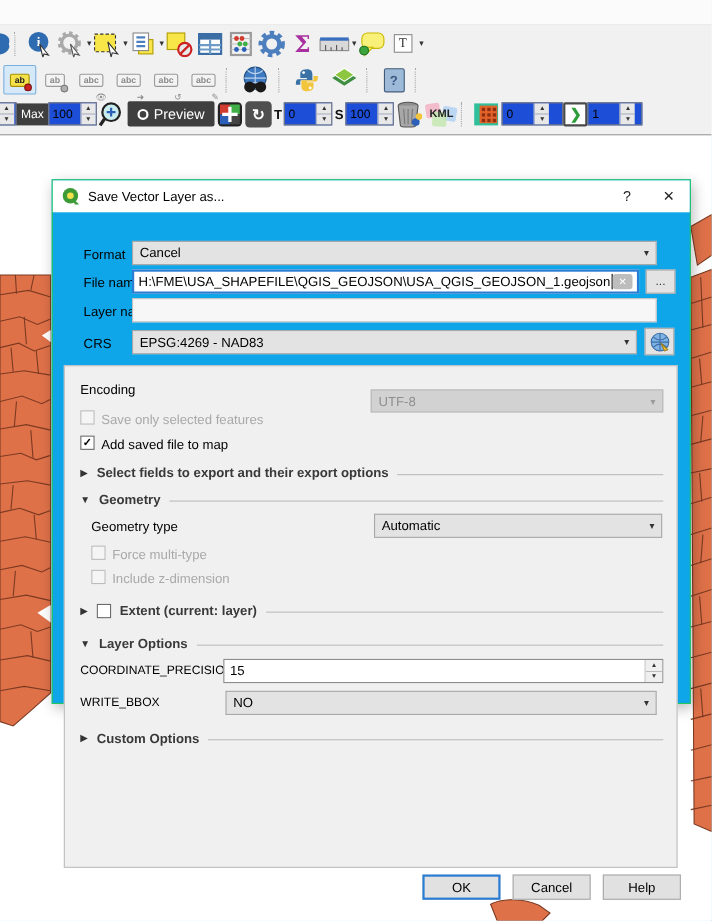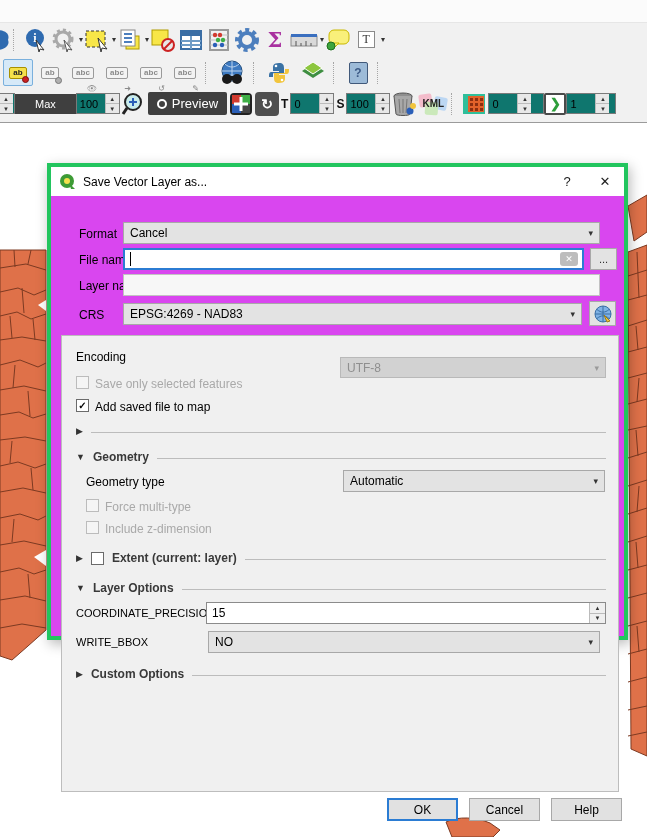--- a/index.html
+++ b/index.html
@@ -38,7 +38,7 @@
     display:flex; align-items:center; justify-content:center; color:#3c5a86; font-size:12px; font-weight:bold; }
 
   
-  .darklab { background:#3f3f3f; color:#fff; font-size:11px; padding:2px 20px; height:20px;
+  .darklab { background:#3f3f3f; color:#fff; font-size:11px; padding:2px 4px; height:20px;
     display:flex; align-items:center; flex:none; }
   .spin { display:flex; height:21px; background:#0f766e; border:1px solid #7a7a7a; flex:none; }
   .spin .val { font-size:11px; color:#000; padding:0 3px; display:flex; align-items:center; min-width:28px; }

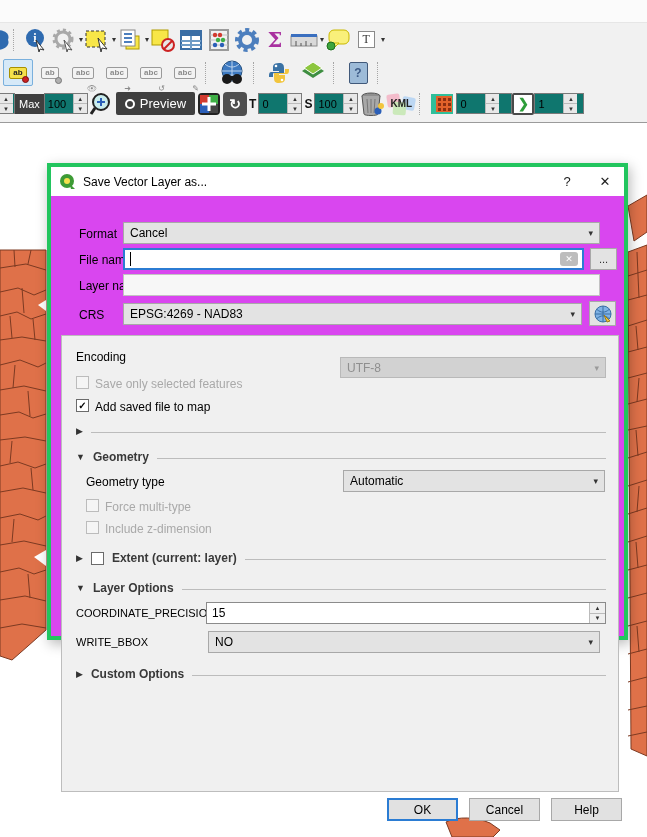--- a/index.html
+++ b/index.html
@@ -40,7 +40,7 @@
   
   .darklab { background:#3f3f3f; color:#fff; font-size:11px; padding:2px 4px; height:20px;
     display:flex; align-items:center; flex:none; }
-  .spin { display:flex; height:21px; background:#0f766e; border:1px solid #7a7a7a; flex:none; }
+  .spin { display:flex; height:21px; background:#1d4ed8; border:1px solid #7a7a7a; flex:none; }
   .spin .val { font-size:11px; color:#000; padding:0 3px; display:flex; align-items:center; min-width:28px; }
   .spin .arrows { width:14px; border-left:1px solid #bbb; display:flex; flex-direction:column; }
   .spin .arrows span { flex:1; font-size:6px; color:#333; display:flex; align-items:center; justify-content:center;

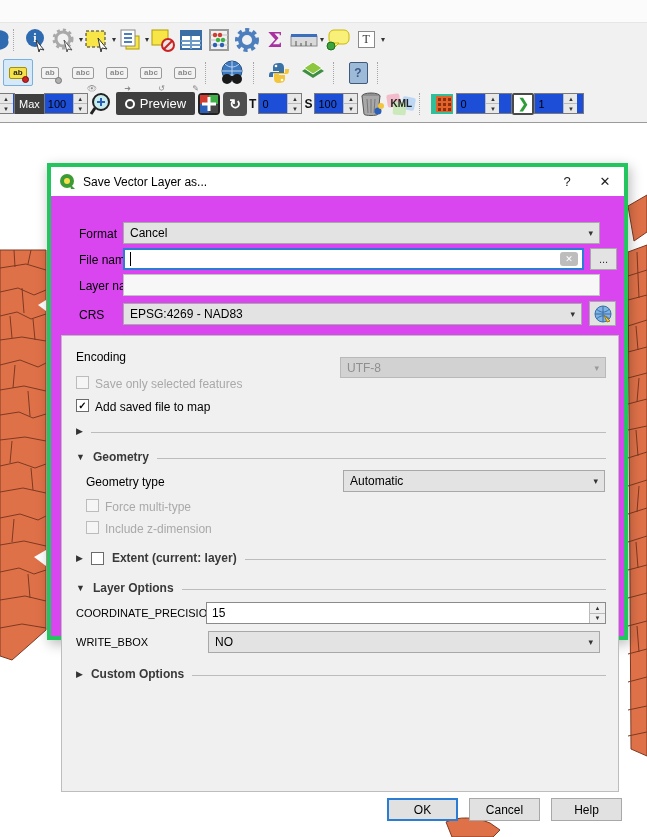--- a/index.html
+++ b/index.html
@@ -62,8 +62,8 @@
     color:#2e9e3a; font-size:13px; font-weight:bold; display:flex; align-items:center; justify-content:center; flex:none; }
 
   
-  .dialog { position:absolute; left:47px; top:163px; width:581px; height:477px; background:#d946ef;
-    border:4px solid #22c55e; box-shadow:2px 4px 12px rgba(0,0,0,.28); z-index:2; font-size:12px; color:#000; }
+  .dialog { position:absolute; left:47px; top:163px; width:581px; height:477px; background:#0ea5e9;
+    border:1px solid #22c55e; box-shadow:2px 4px 12px rgba(0,0,0,.28); z-index:2; font-size:12px; color:#000; }
   .titlebar { height:29px; background:#fff; display:flex; align-items:center; padding-left:8px; gap:7px; }
   .title { font-size:12px; color:#000; }
   .tb-btn { width:38px; height:29px; display:flex; align-items:center; justify-content:center;

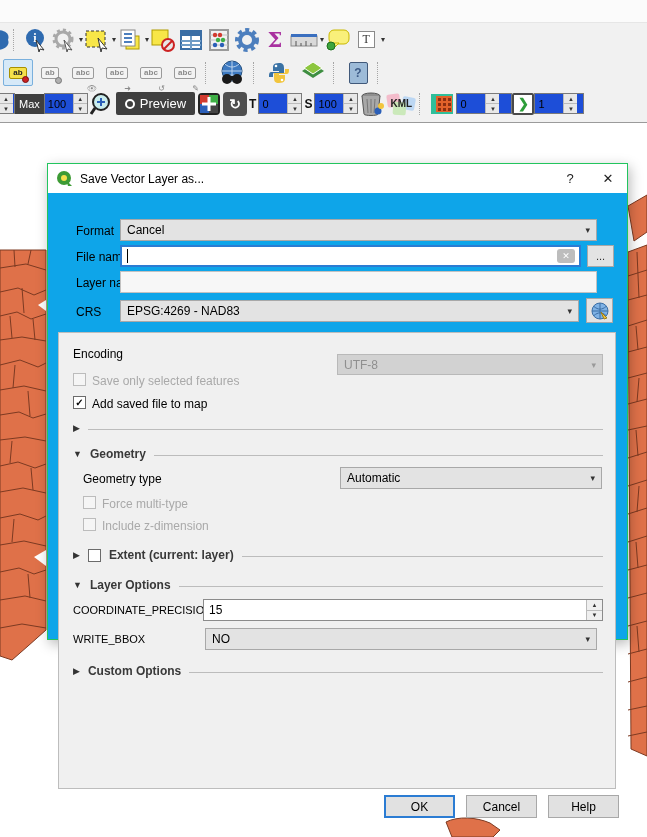--- a/index.html
+++ b/index.html
@@ -512,6 +512,7 @@
 
     <span class="flabel" style="top:86px">File name</span>
     <div class="tinput focused" style="left:72px;top:81px;width:461px">
+      <span style="white-space:nowrap;overflow:hidden">H:\FME\USA_SHAPEFILE\QGIS_GEOJSON\USA_QGIS_GEOJSON_1.geojson</span>
       <span class="caret"></span>
       <span class="clearbtn">✕</span>
     </div>

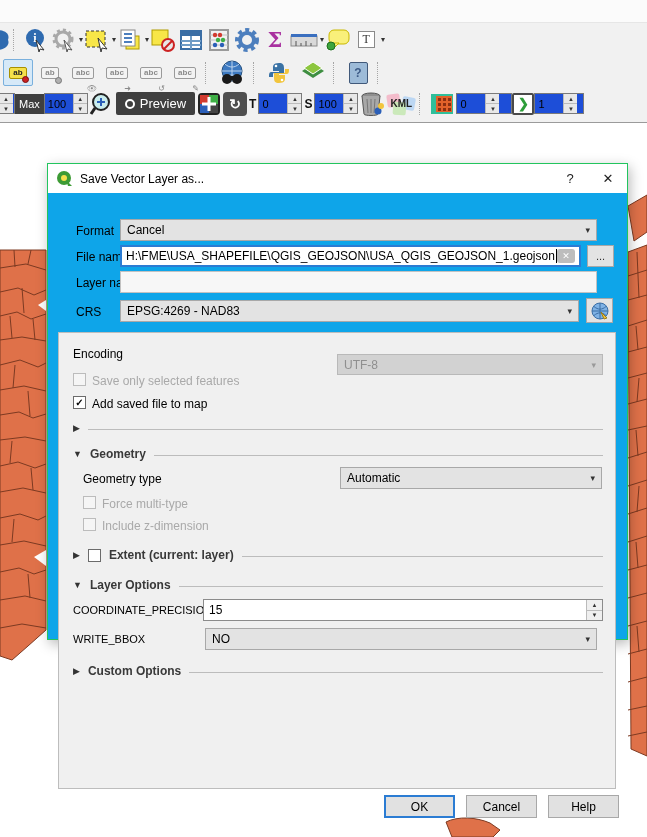--- a/index.html
+++ b/index.html
@@ -551,6 +551,7 @@
 
       <div class="shead" style="top:90px">
         <span class="tri">▶</span>
+        <b>Select fields to export and their export options</b>
         <span class="line"></span>
       </div>
 

